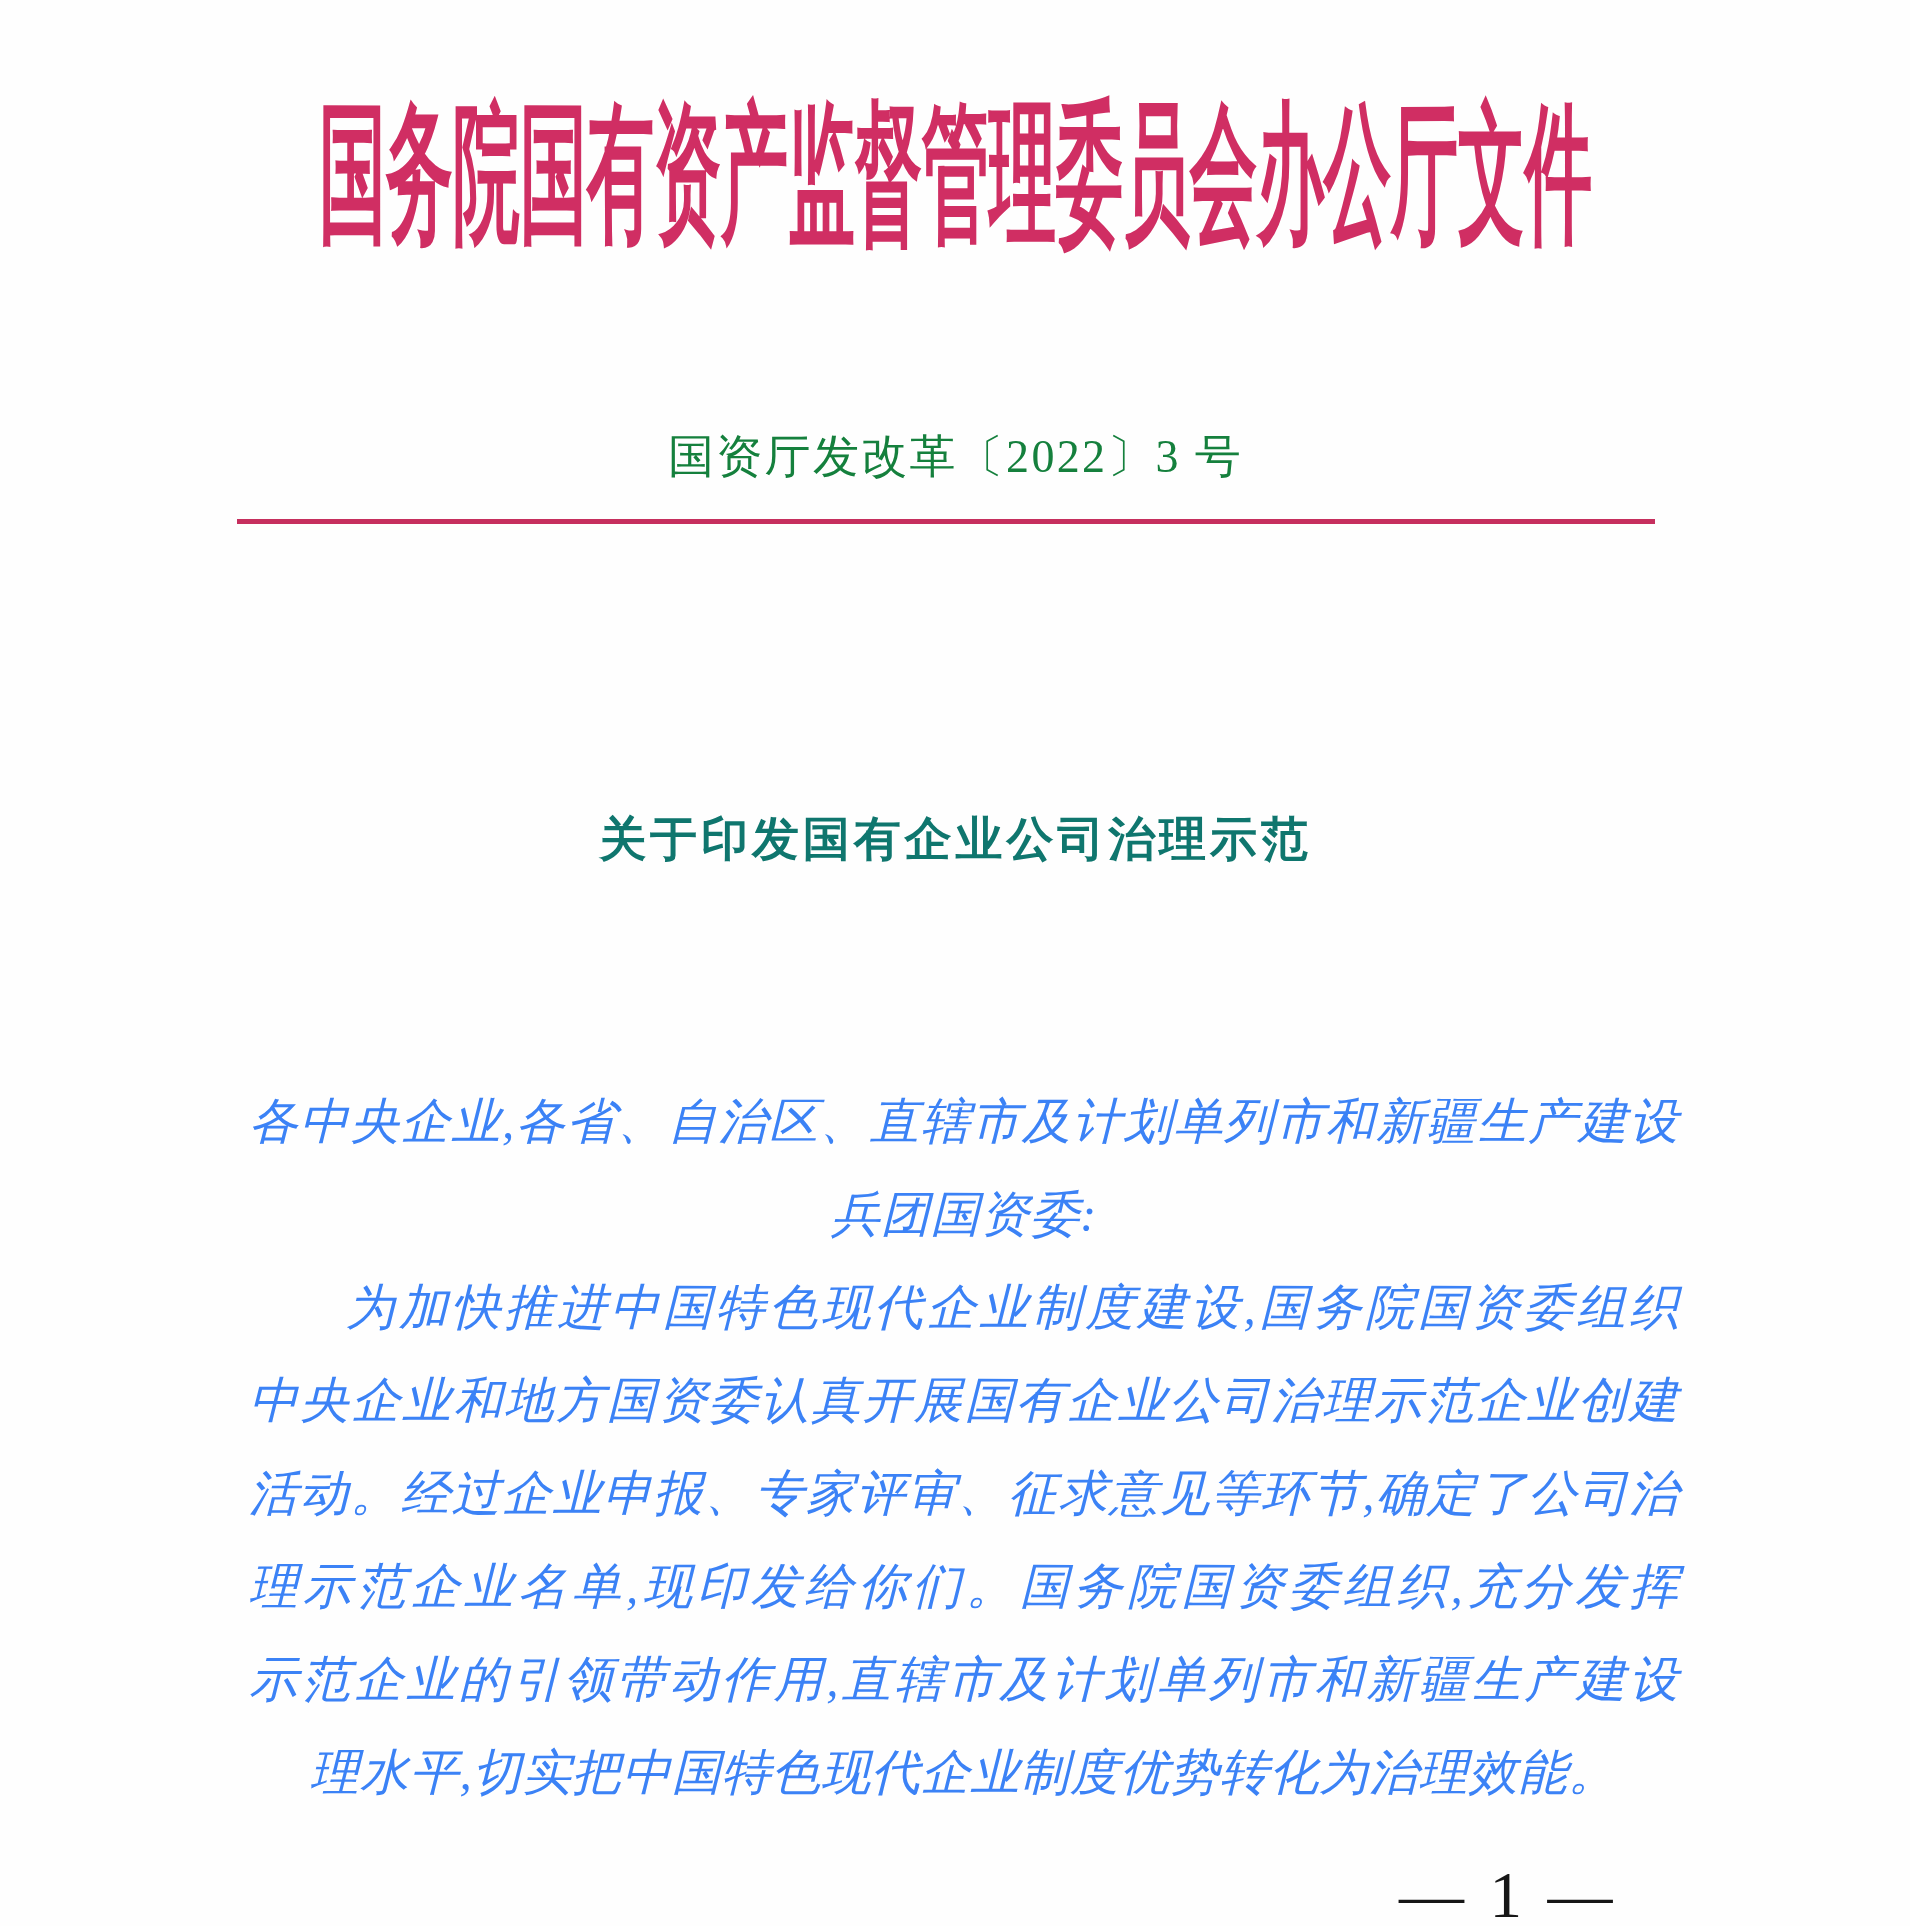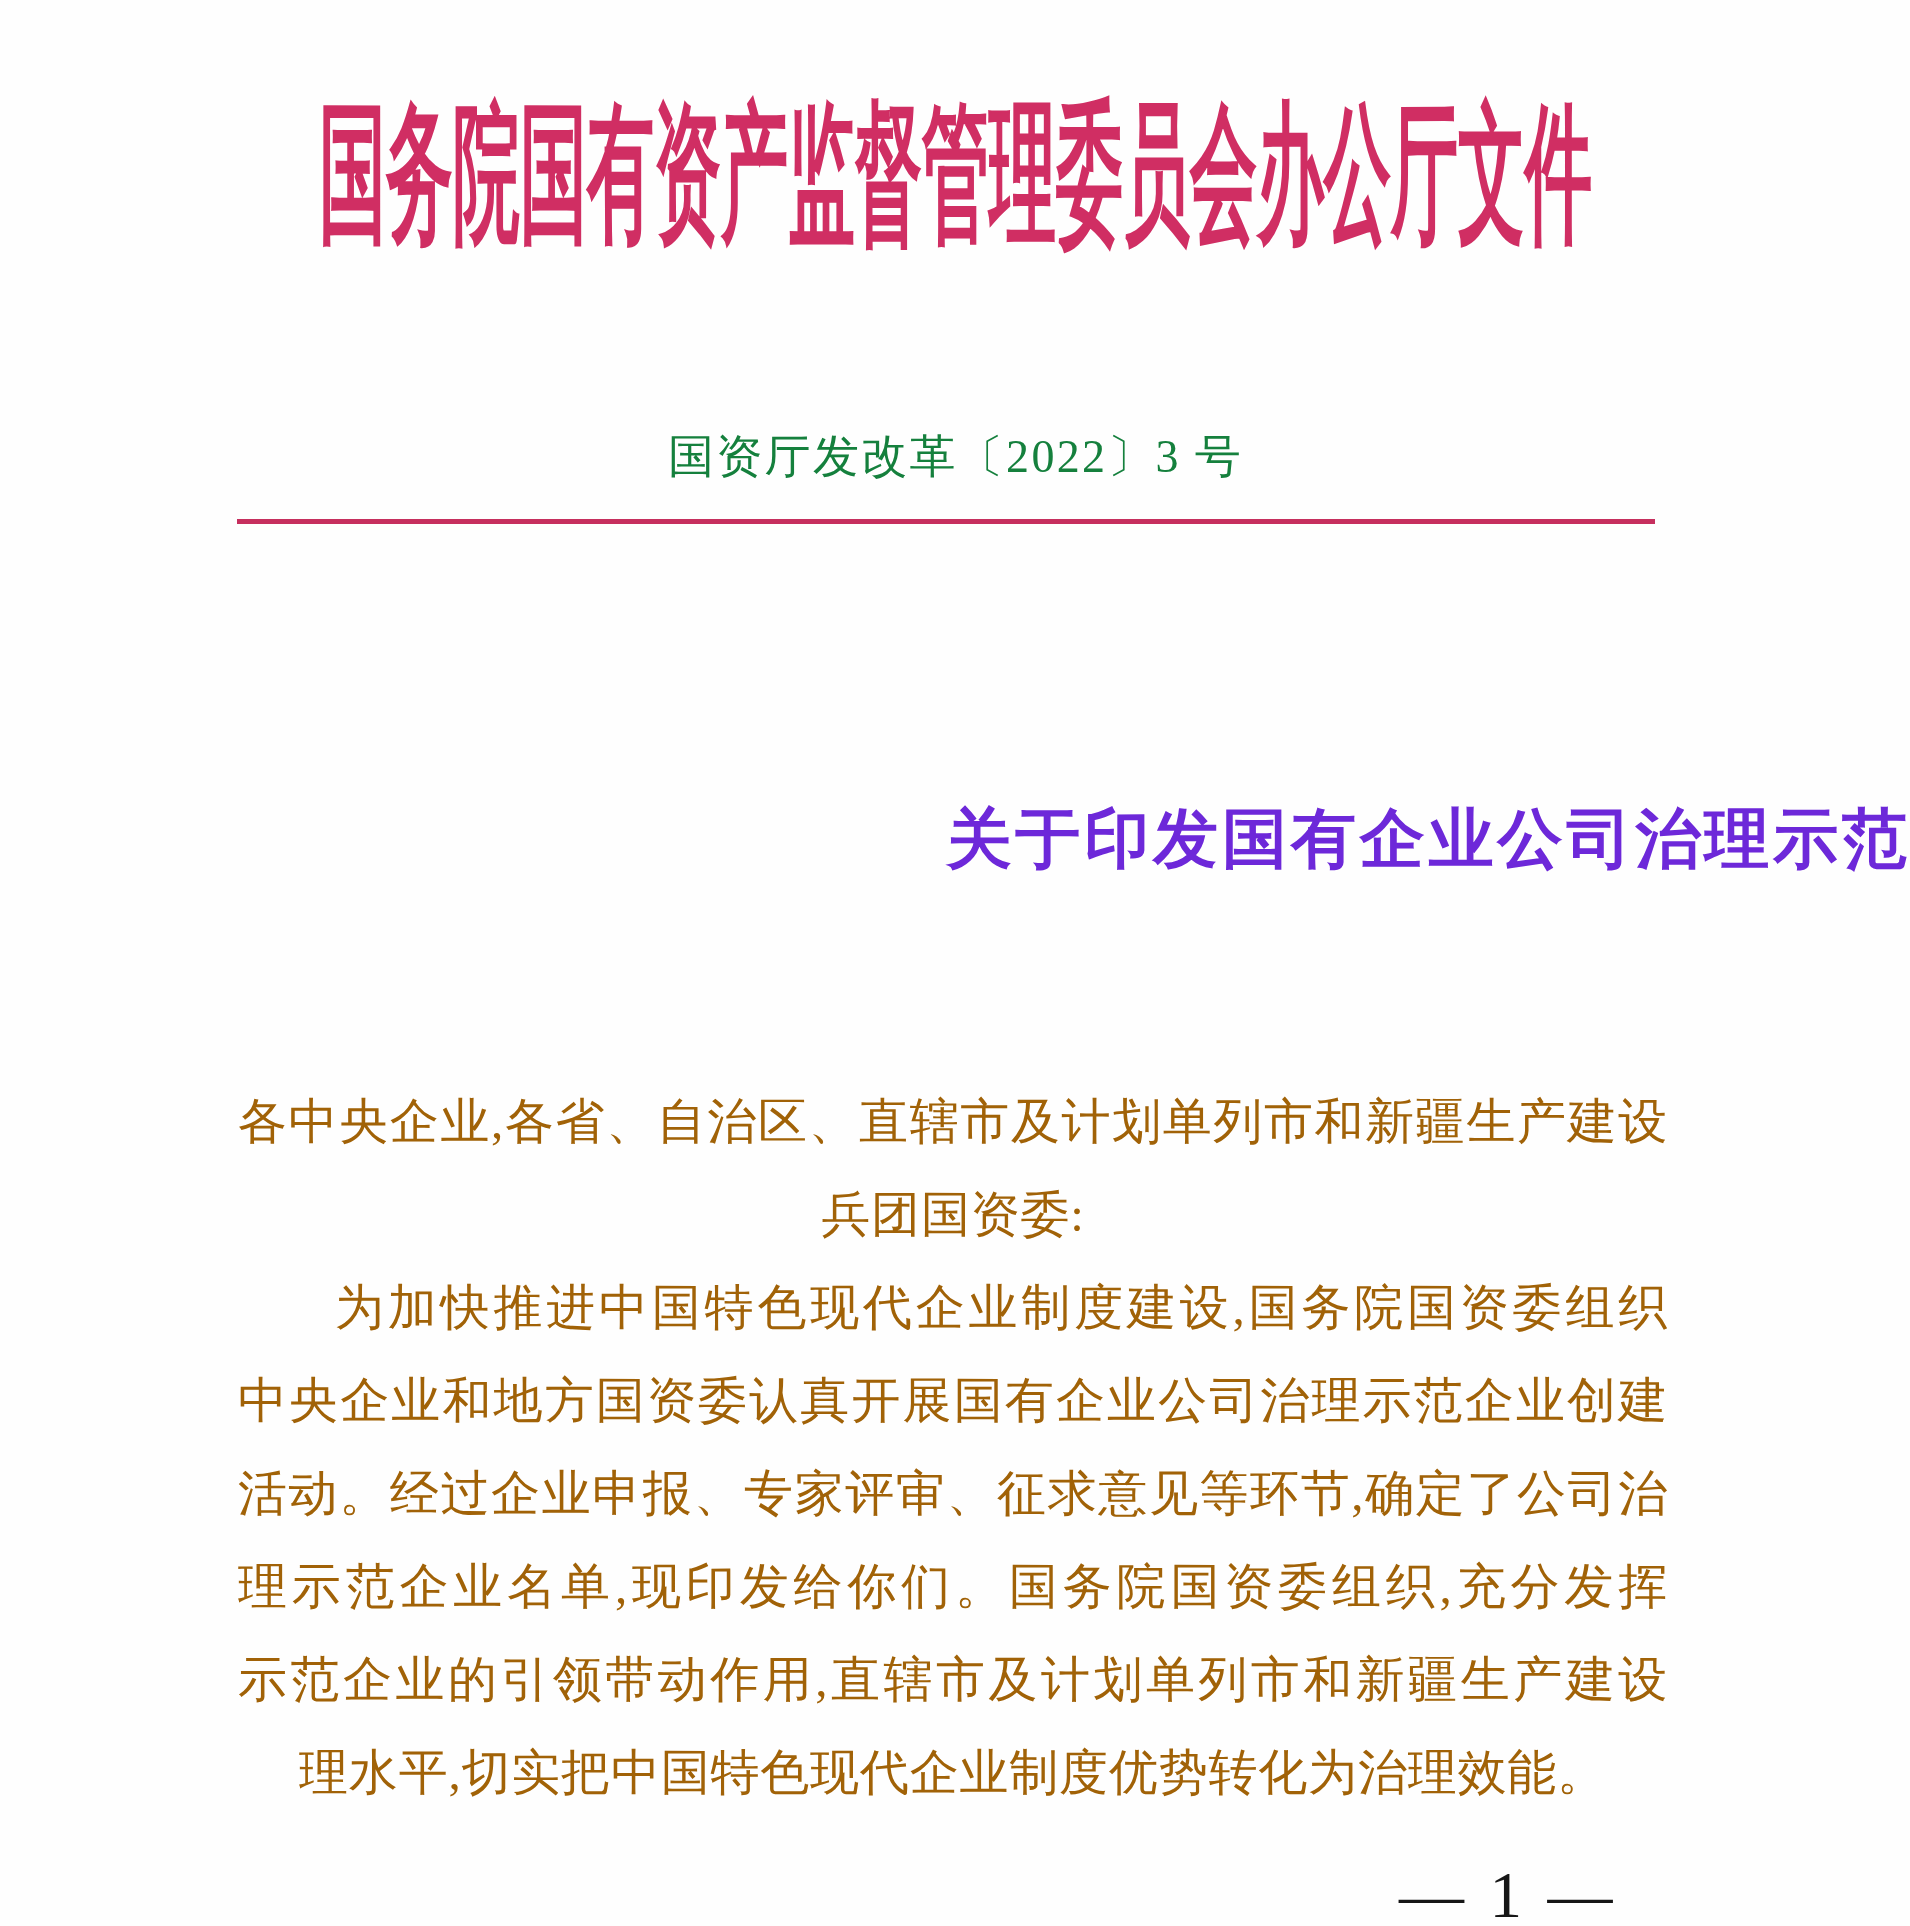--- a/index.html
+++ b/index.html
@@ -60,12 +60,12 @@
     top: 782px;
     left: 0;
     width: 100%;
-    text-align: right;
-    font-size: 65px;
+    text-align: center;
+    font-size: 47px;
     line-height: 114px;
     font-weight: 700;
     letter-spacing: 3.9px;
-    color: #6d28d9;
+    color: #0f766e;
   }
   
   .body-block {

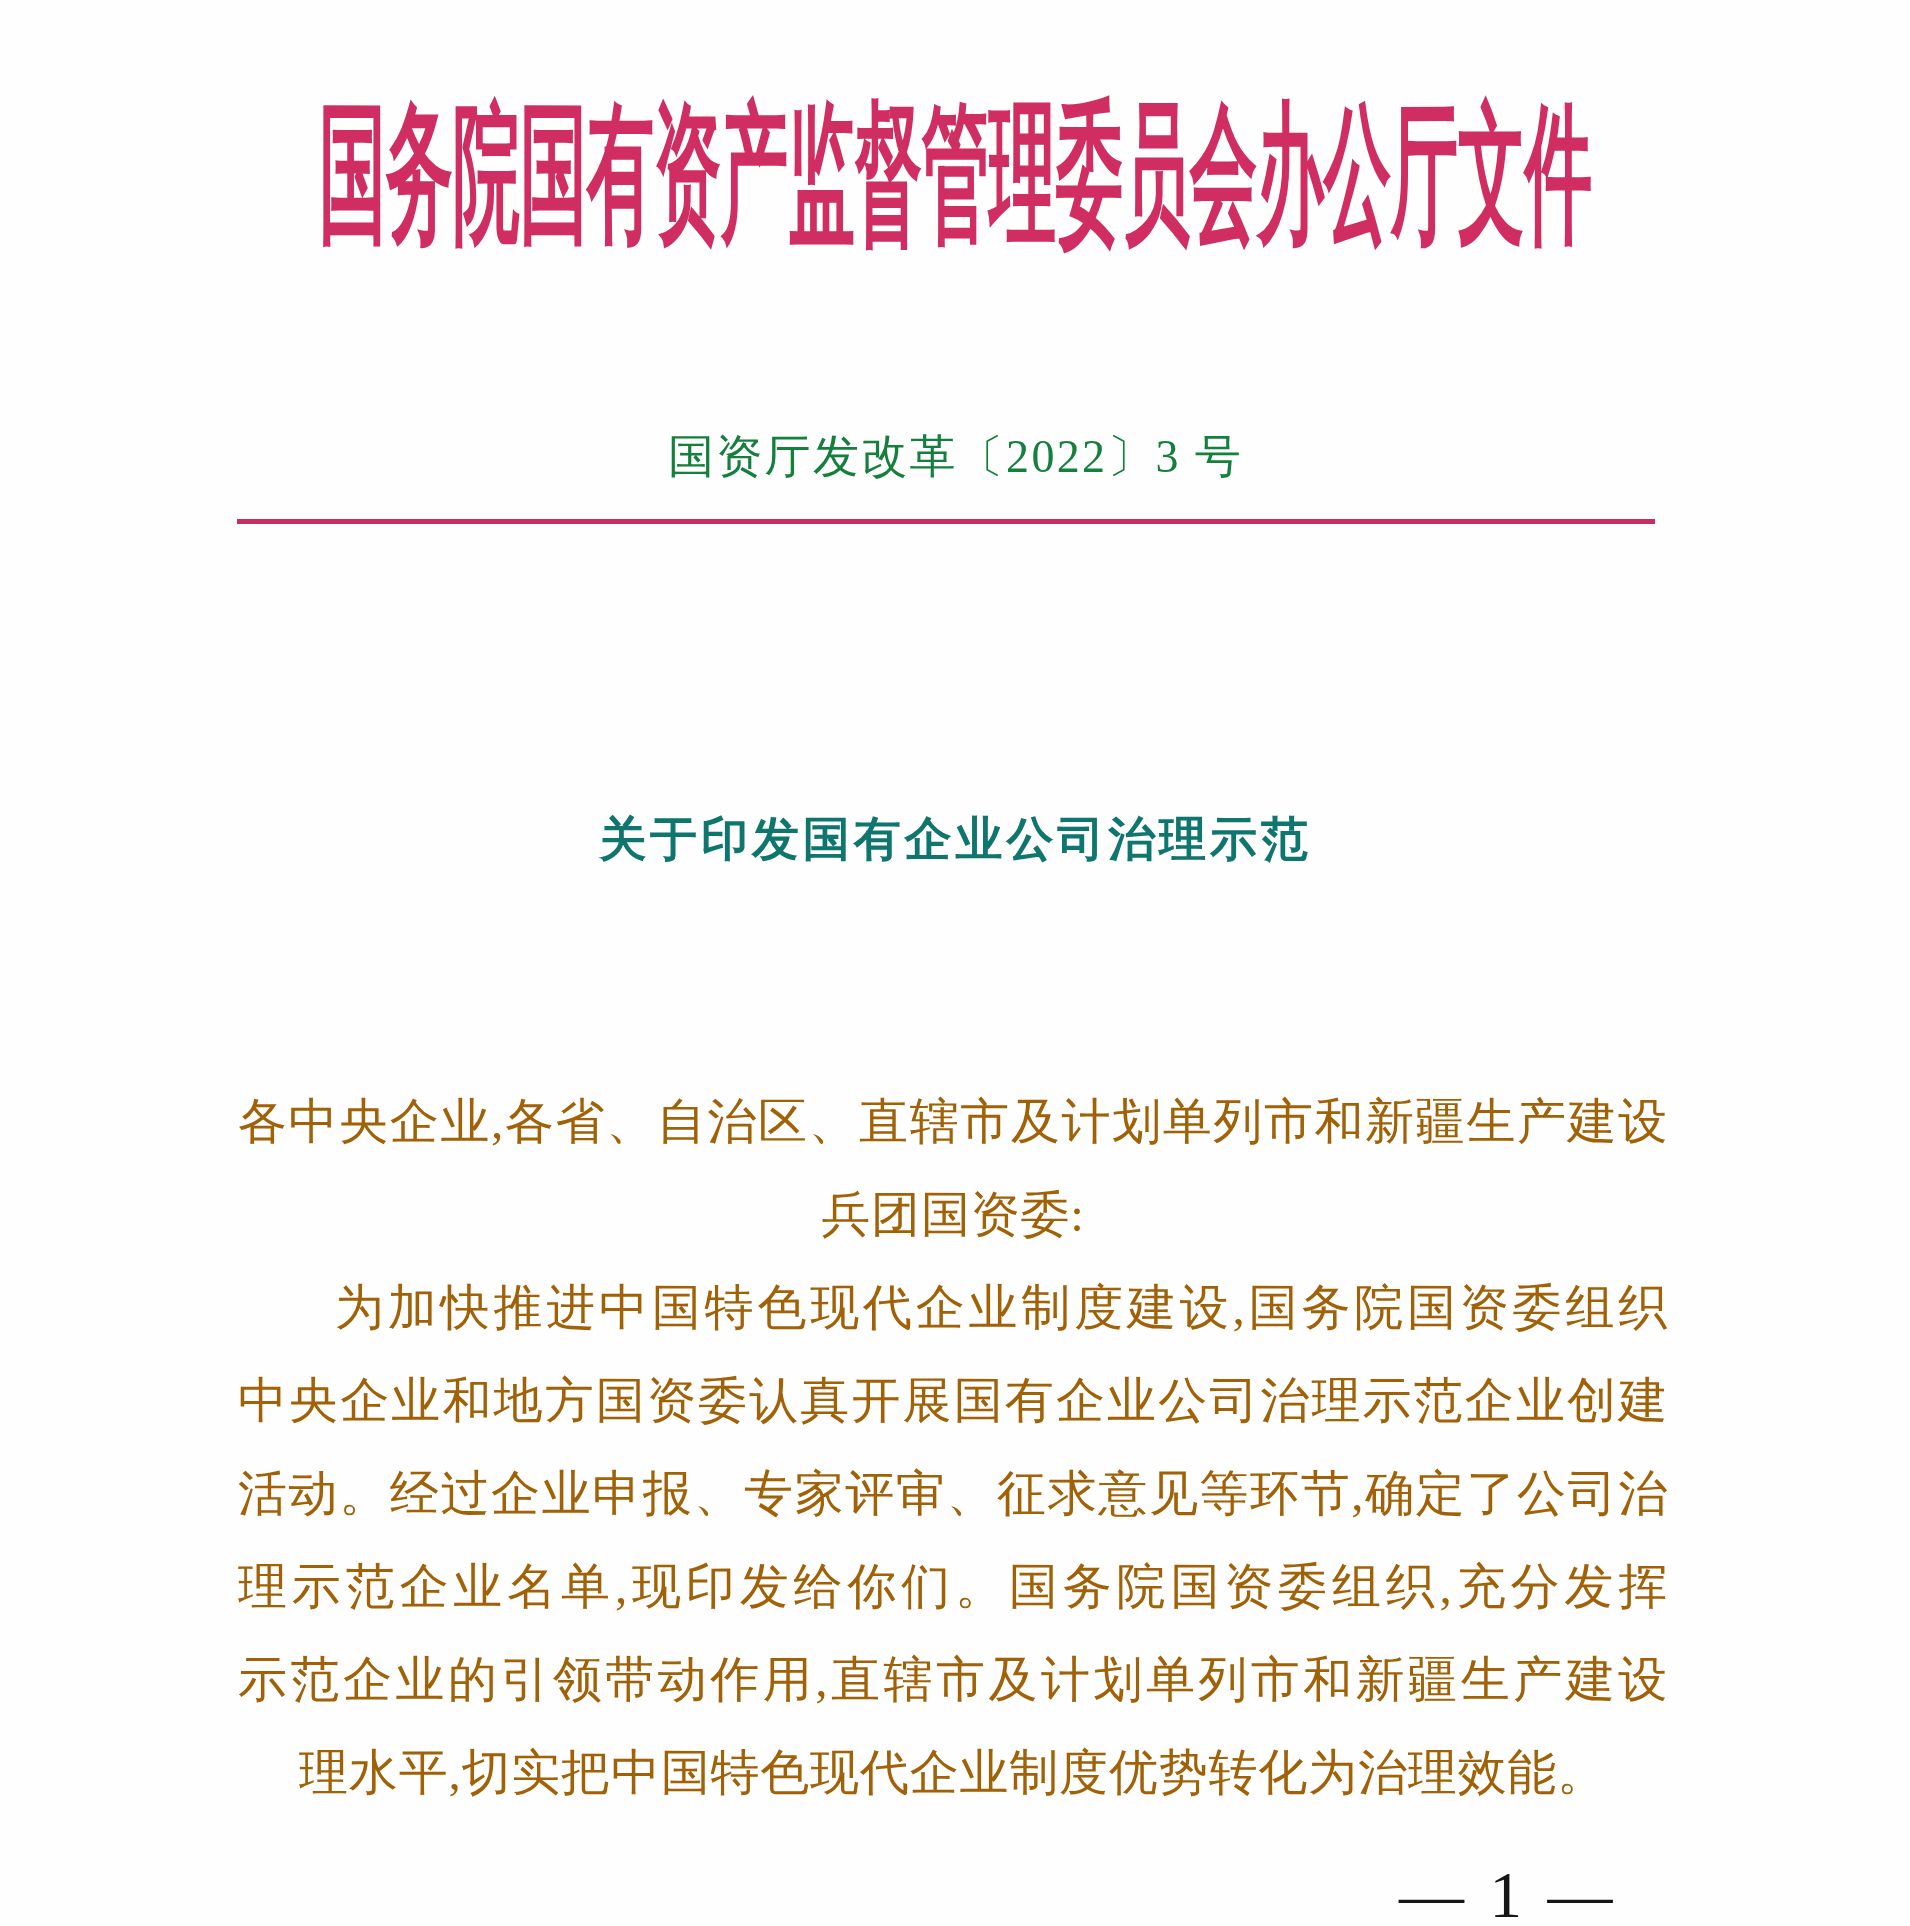--- a/index.html
+++ b/index.html
@@ -71,10 +71,11 @@
   .body-block {
     position: absolute;
     top: 1075px;
-    left: 238px;
+    left: 249px;
     width: 1430px;
     font-size: 49px;
-    color: #a16207;
+    color: #3b82f6;
+    font-style: italic;
   }
   .body-line {
     height: 93px;

